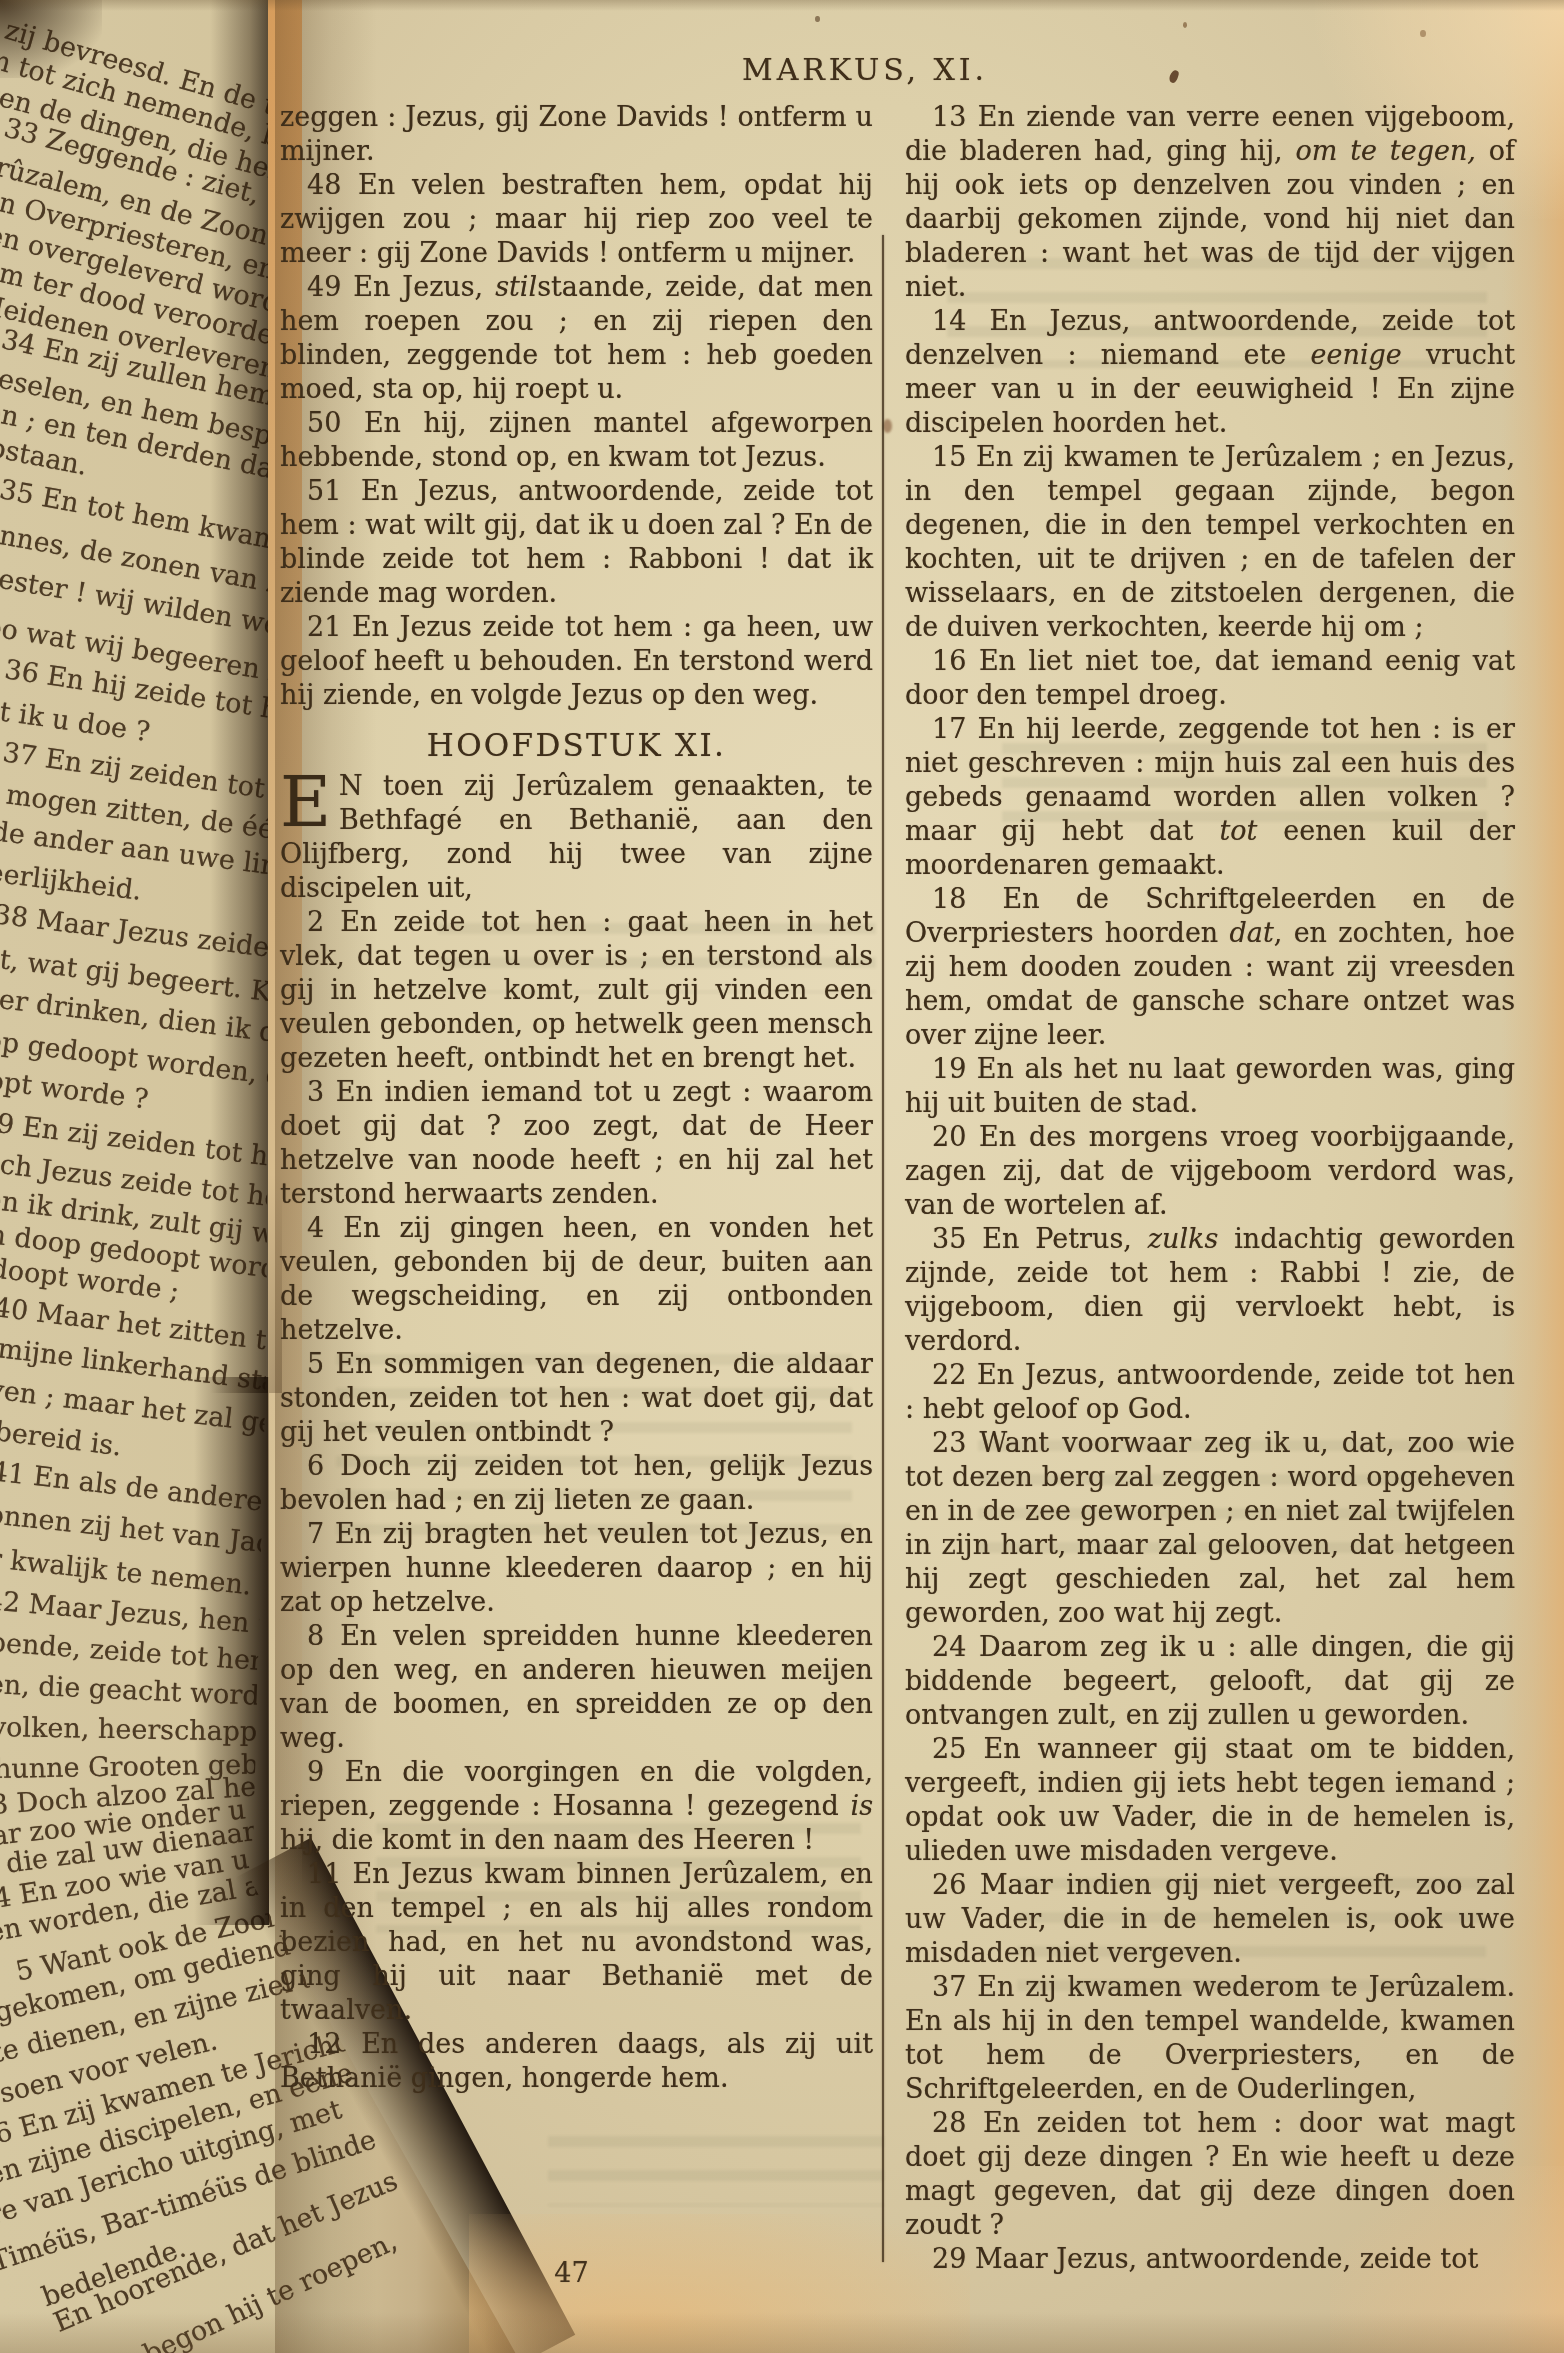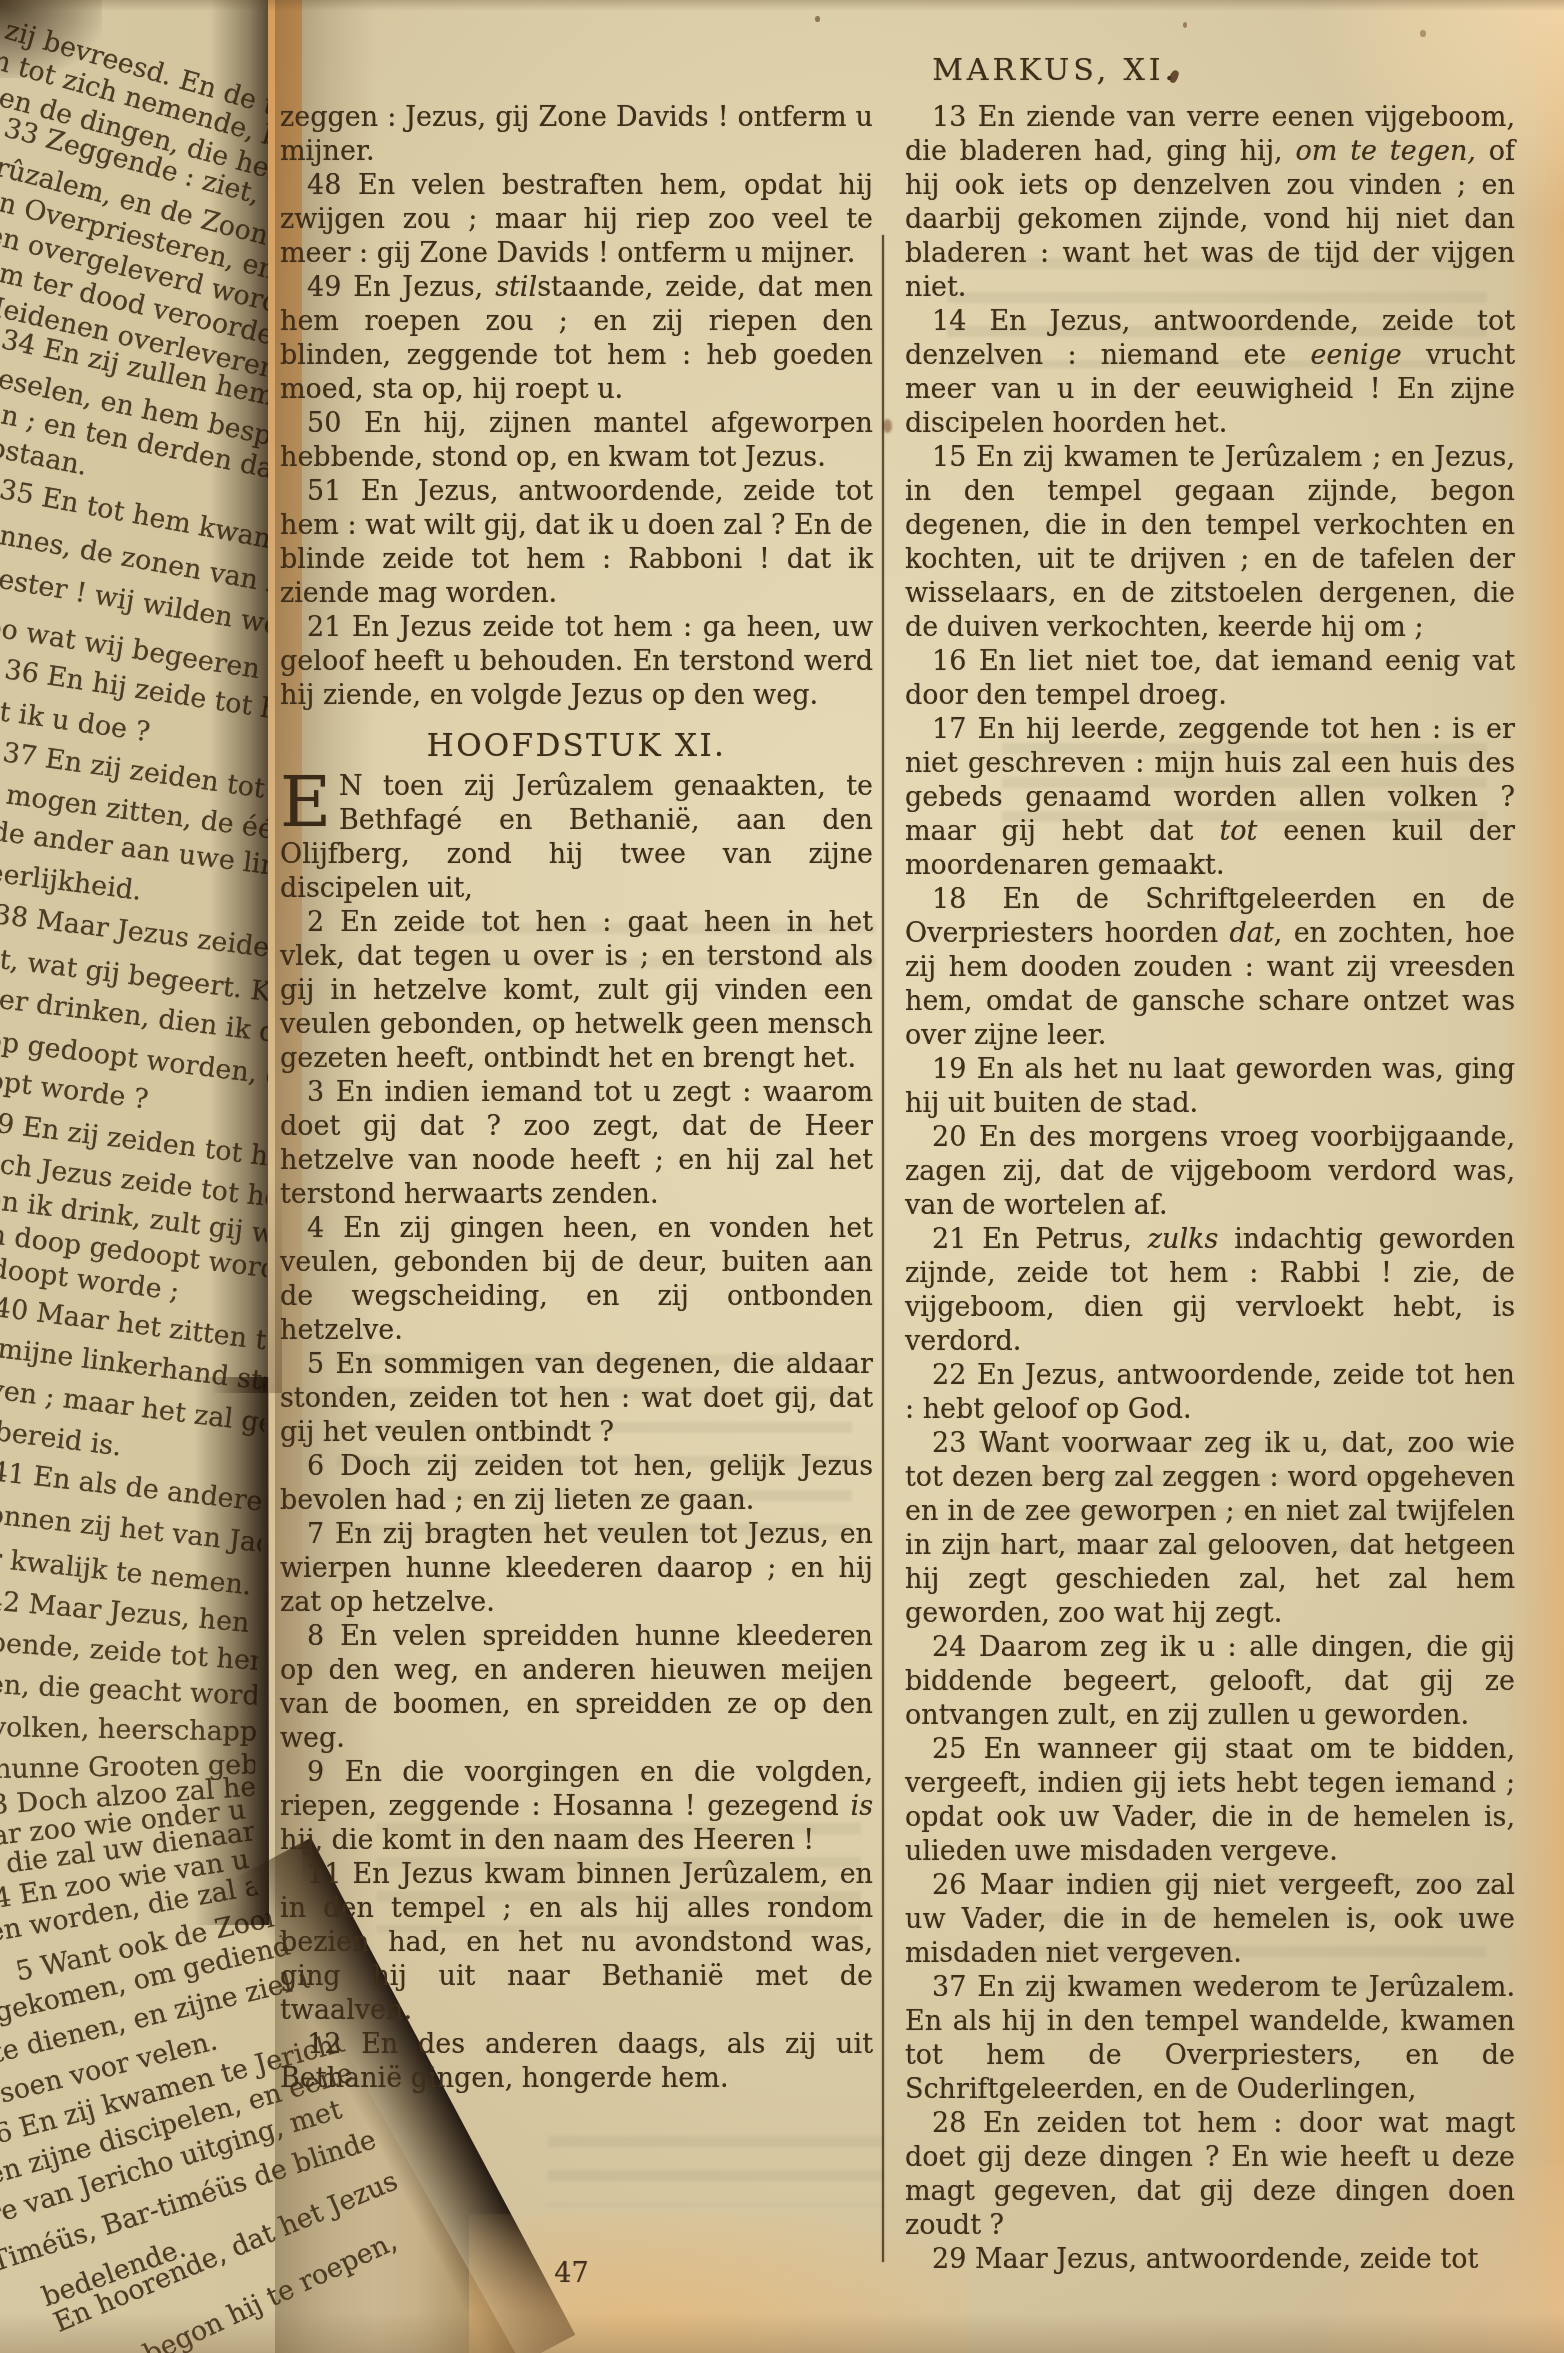--- a/index.html
+++ b/index.html
@@ -37,7 +37,7 @@
   #topshade{position:absolute;left:0;top:0;width:100%;height:11px;background:linear-gradient(180deg,rgba(90,68,38,.28),transparent);}
   #bottomshade{position:absolute;left:0;bottom:0;width:100%;height:42px;background:linear-gradient(0deg,rgba(110,82,46,.28),transparent);}
   
-  #header{position:absolute;left:552px;top:52px;width:626px;text-align:right;
+  #header{position:absolute;left:552px;top:52px;width:626px;text-align:center;
         font-size:30px;letter-spacing:3.9px;color:#402f1a;text-shadow:0 0 0.8px rgba(64,47,26,.6);}
   .col{position:absolute;top:100px;font-size:27px;line-height:34px;color:#3e2e1a;
         text-align:justify;text-shadow:0 0 0.8px rgba(62,46,26,.55);}

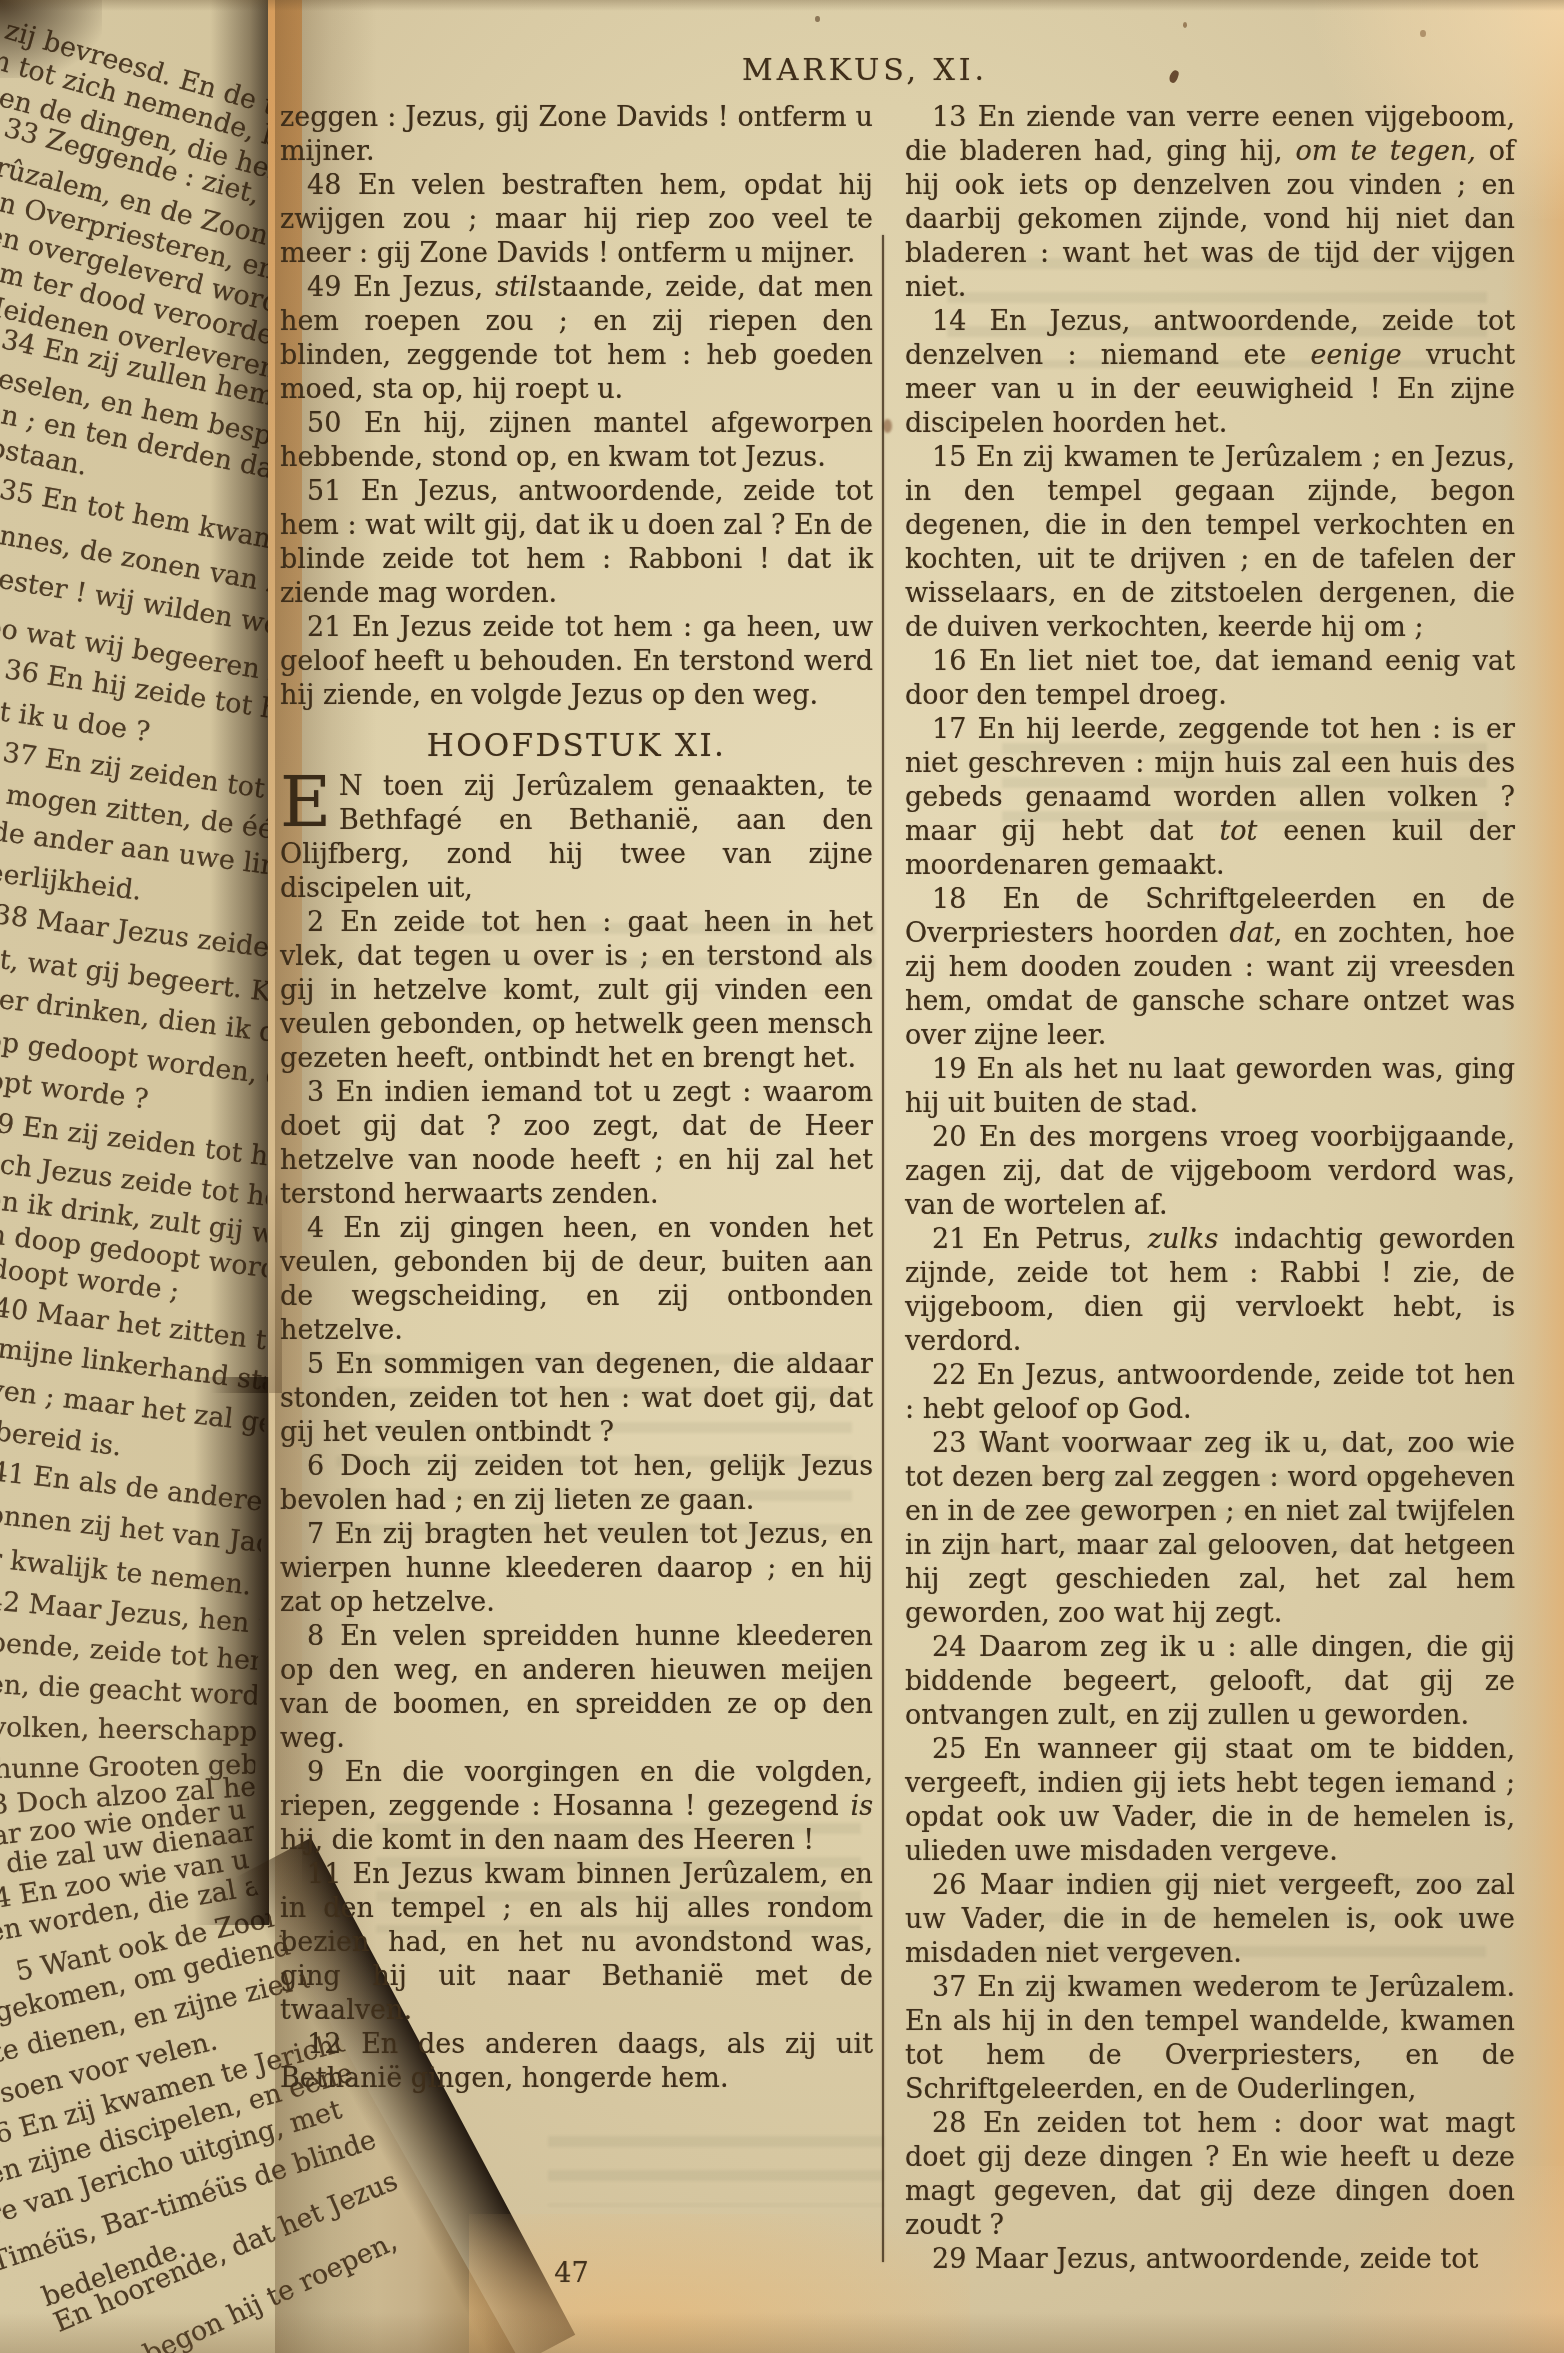--- a/index.html
+++ b/index.html
@@ -195,7 +195,7 @@
         <p class="verse"><span>18 En de Schriftgeleerden en de Overpriesters hoorden </span><span class="it">dat</span><span>, en zochten, hoe zij hem dooden zouden :  want zij vreesden hem, omdat de gansche schare ontzet was over zijne leer.</span></p>
         <p class="verse"><span>19 En als het nu laat geworden was, ging hij uit buiten de stad.</span></p>
         <p class="verse"><span>20 En des morgens vroeg voorbijgaande, zagen zij, dat de vijgeboom verdord was, van de wortelen af.</span></p>
-        <p class="verse"><span>21 En Petrus, </span><span class="it">zulks</span><span> indachtig geworden zijnde, zeide tot hem :  Rabbi !  zie, de vijgeboom, dien gij vervloekt hebt, is verdord.</span></p>
+        <p class="verse"><span>35 En Petrus, </span><span class="it">zulks</span><span> indachtig geworden zijnde, zeide tot hem :  Rabbi !  zie, de vijgeboom, dien gij vervloekt hebt, is verdord.</span></p>
         <p class="verse"><span>22 En Jezus, antwoordende, zeide tot hen :  hebt geloof op God.</span></p>
         <p class="verse"><span>23 Want voorwaar zeg ik u, dat, zoo wie tot dezen berg zal zeggen :  word opgeheven en in de zee geworpen ;  en niet zal twijfelen in zijn hart, maar zal gelooven, dat hetgeen hij zegt geschieden zal, het zal hem geworden, zoo wat hij zegt.</span></p>
         <p class="verse"><span>24 Daarom zeg ik u :  alle dingen, die gij biddende begeert, gelooft, dat gij ze ontvangen zult, en zij zullen u geworden.</span></p>

